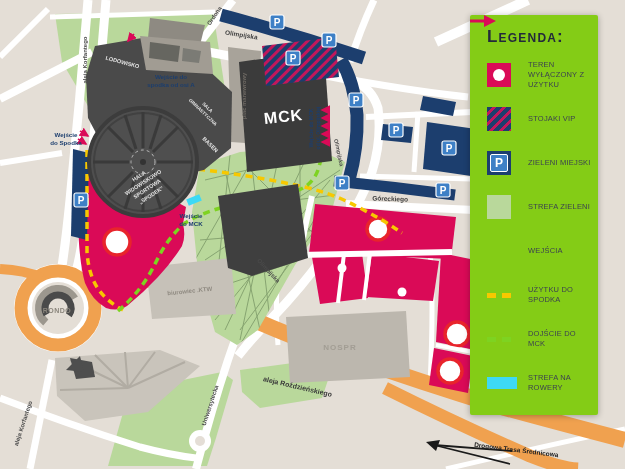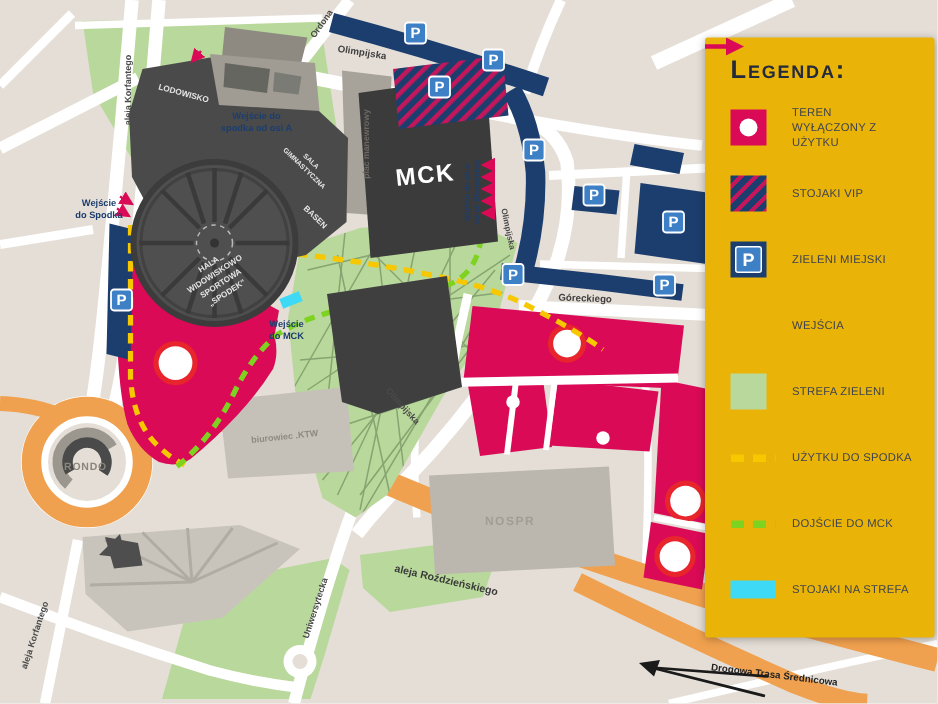--- a/index.html
+++ b/index.html
@@ -7,7 +7,7 @@
          font-family:"Liberation Sans","DejaVu Sans",sans-serif;}
   .stage svg{position:absolute;left:0;top:0;}
   svg text{font-family:"Liberation Sans","DejaVu Sans",sans-serif;}
-  .legend{position:absolute;left:470px;top:25px;width:153px;height:400px;background:#eab308;
+  .legend{position:absolute;left:470px;top:15px;width:128px;height:400px;background:#84cc16;
           border-radius:2px;box-shadow:0 1px 6px rgba(0,0,0,.3);padding:12px 6px 0 17px;box-sizing:border-box;}
   .legend-title{font-size:17px;font-weight:bold;font-variant:small-caps;letter-spacing:1.2px;color:#232A3B;margin-bottom:6px;}
   .lrow{display:flex;align-items:center;height:44px;}

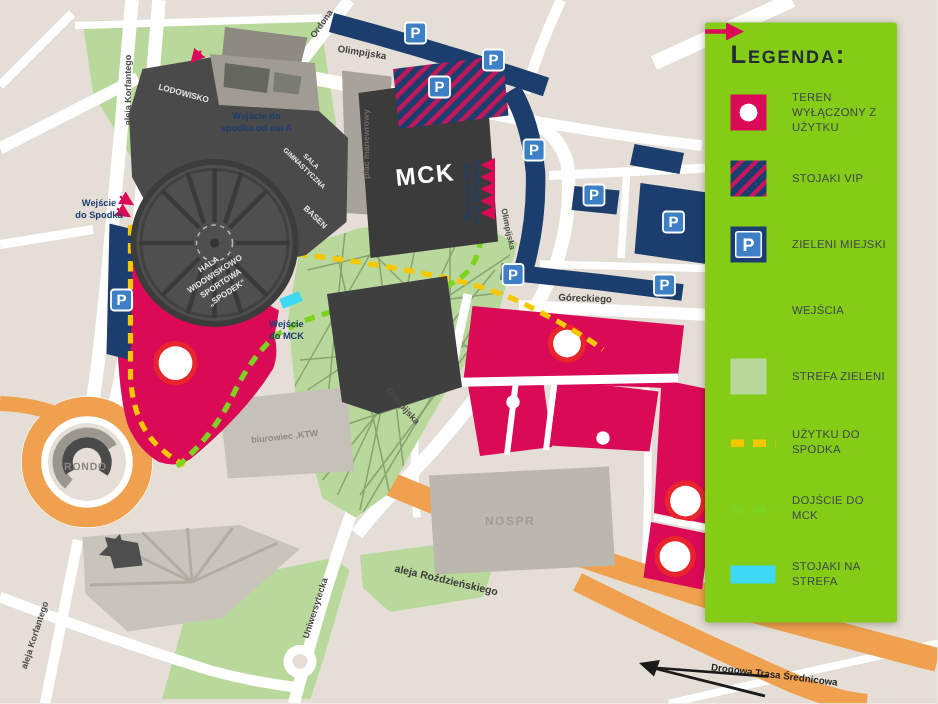--- a/index.html
+++ b/index.html
@@ -347,6 +347,13 @@
 
     <div class="lrow">
       <span class="swwrap">
+          <span class="sw sw-green"></span>
+        </span>
+      <span class="lbl">STREFA ZIELENI</span>
+    </div>
+
+    <div class="lrow">
+      <span class="swwrap">
         <svg width="26" height="12" viewBox="0 0 26 12">
           <rect x="0" y="4.5" width="15" height="3" fill="#DA0A57"></rect>
           <polygon points="14,0 26,6 14,12" fill="#DA0A57"></polygon>
@@ -357,13 +364,6 @@
 
     <div class="lrow">
       <span class="swwrap">
-          <span class="sw sw-green"></span>
-        </span>
-      <span class="lbl">STREFA ZIELENI</span>
-    </div>
-
-    <div class="lrow">
-      <span class="swwrap">
           <span class="dashline dash-yellow"></span>
         </span>
       <span class="lbl">UŻYTKU DO SPODKA</span>

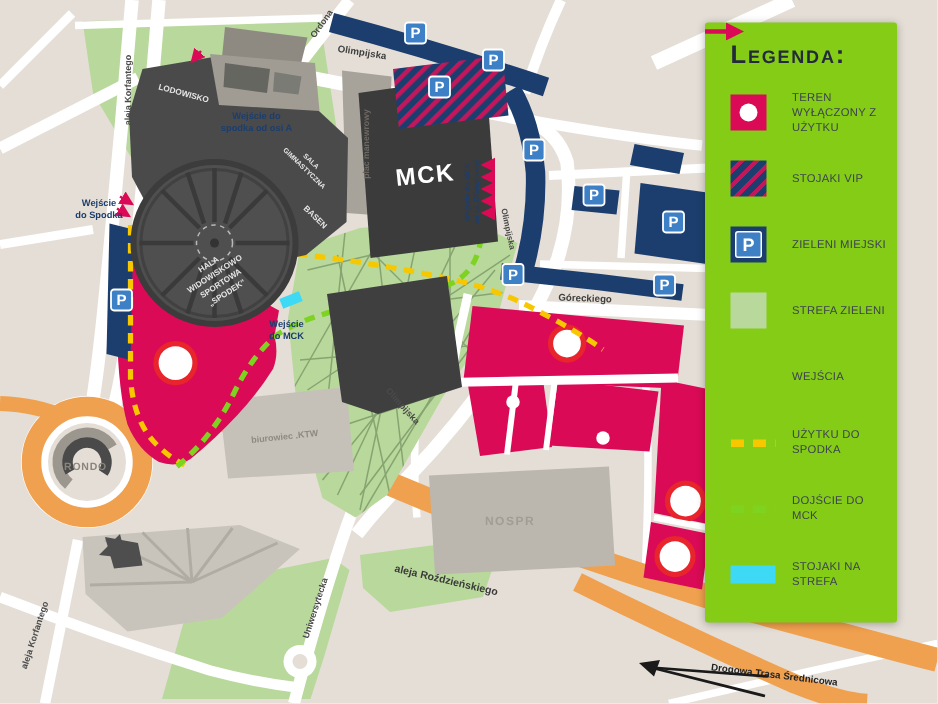--- a/index.html
+++ b/index.html
@@ -380,7 +380,7 @@
       <span class="swwrap">
           <span class="sw-cyan"></span>
         </span>
-      <span class="lbl">STOJAKI NA STREFA</span>
+      <span class="lbl">STREFA NA ROWERY</span>
     </div>
   </div>
 </div>

